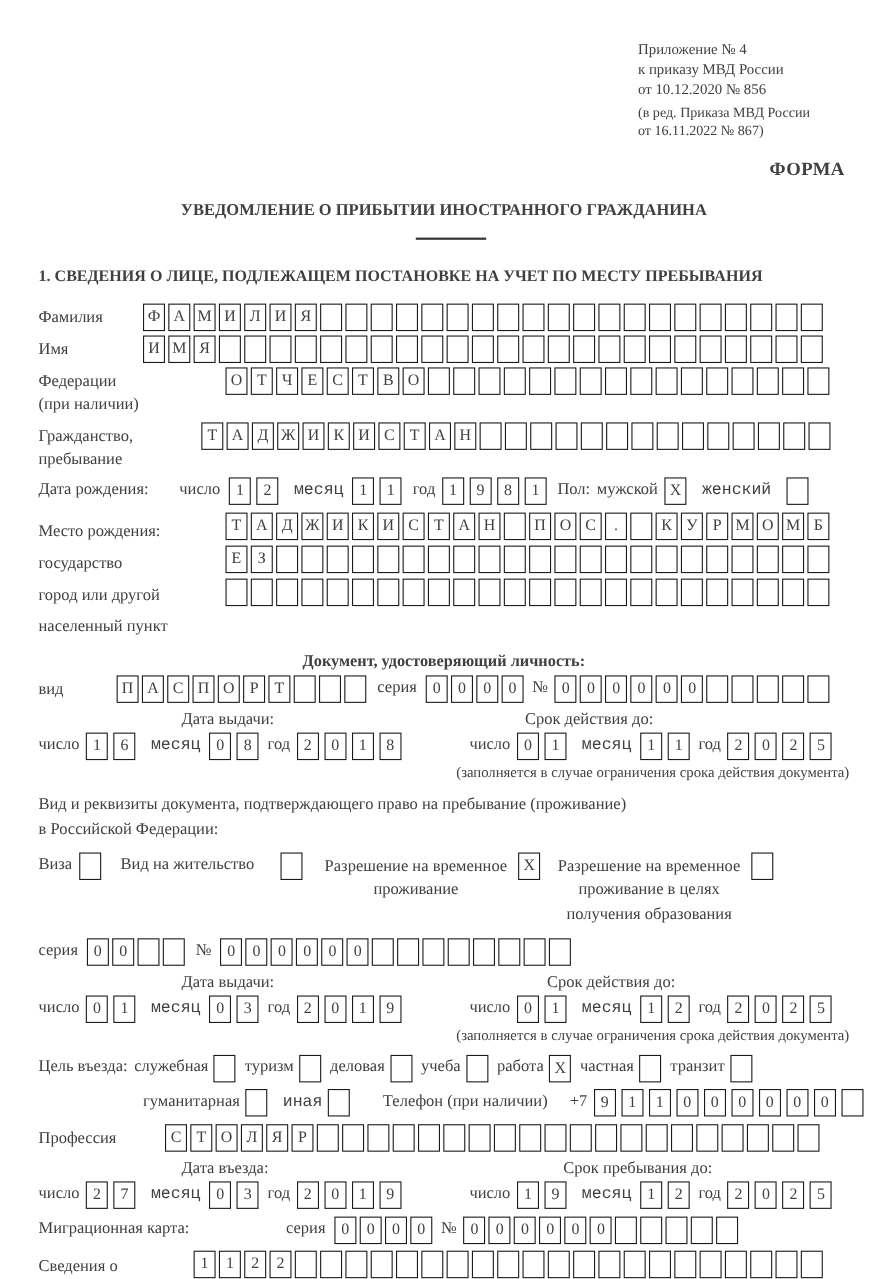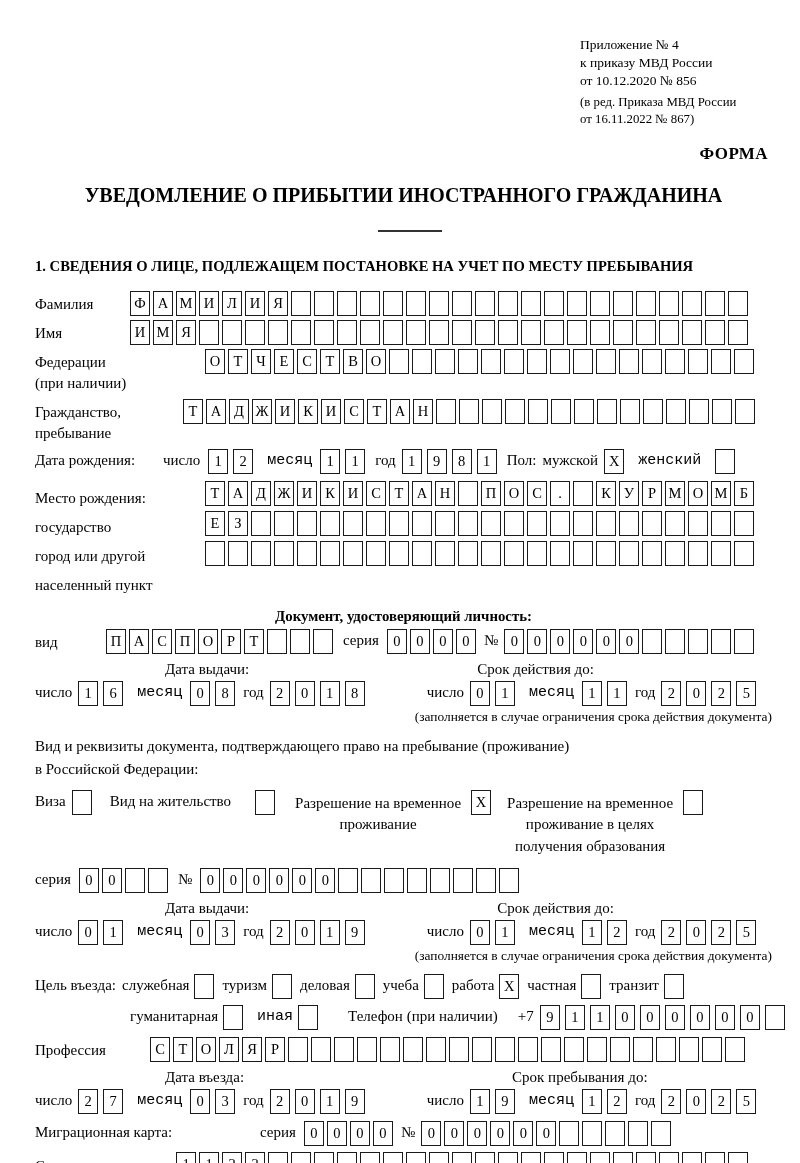--- a/index.html
+++ b/index.html
@@ -9,7 +9,7 @@
     width:800px; height:1163px;
     margin:0 auto;
     background:#fff;
-    color:#000000;
+    color:#404040;
     font-family:"Liberation Serif", serif;
     font-size:15px;
     padding:36px 28px 0 35px;

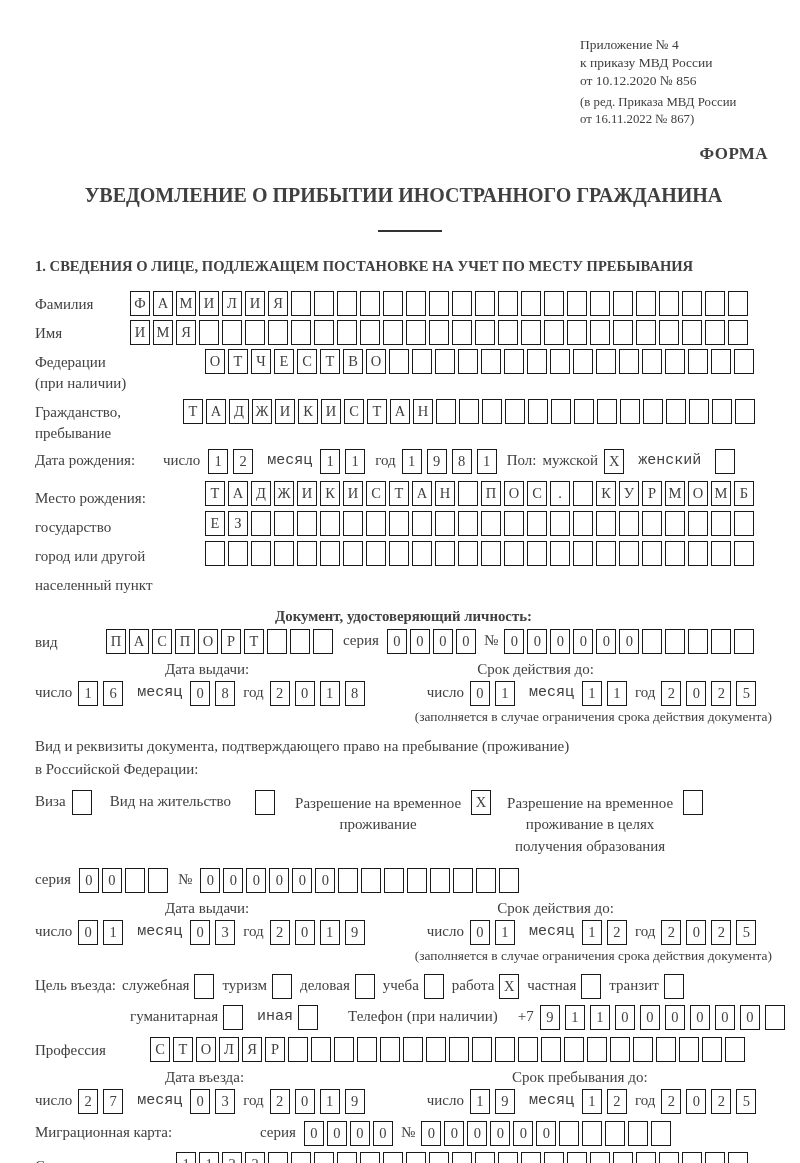--- a/index.html
+++ b/index.html
@@ -21,7 +21,7 @@
   .appendix .gap { margin-top:5px; }
   .forma { text-align:right; font-weight:bold; font-size:17px; margin-top:16px; padding-right:4px; letter-spacing:.4px; }
   
-  .title { text-align:center; font-weight:bold; font-size:20px; line-height:1.5; margin-top:16px; }
+  .title { text-align:center; font-weight:bold; font-size:15px; line-height:1.5; margin-top:16px; }
   .blank-line { display:inline-block; width:64px; border-bottom:2px solid #333; height:13px; margin-left:12px; }
   .section-head { font-weight:bold; font-size:14.6px; margin-top:18px; }
   

